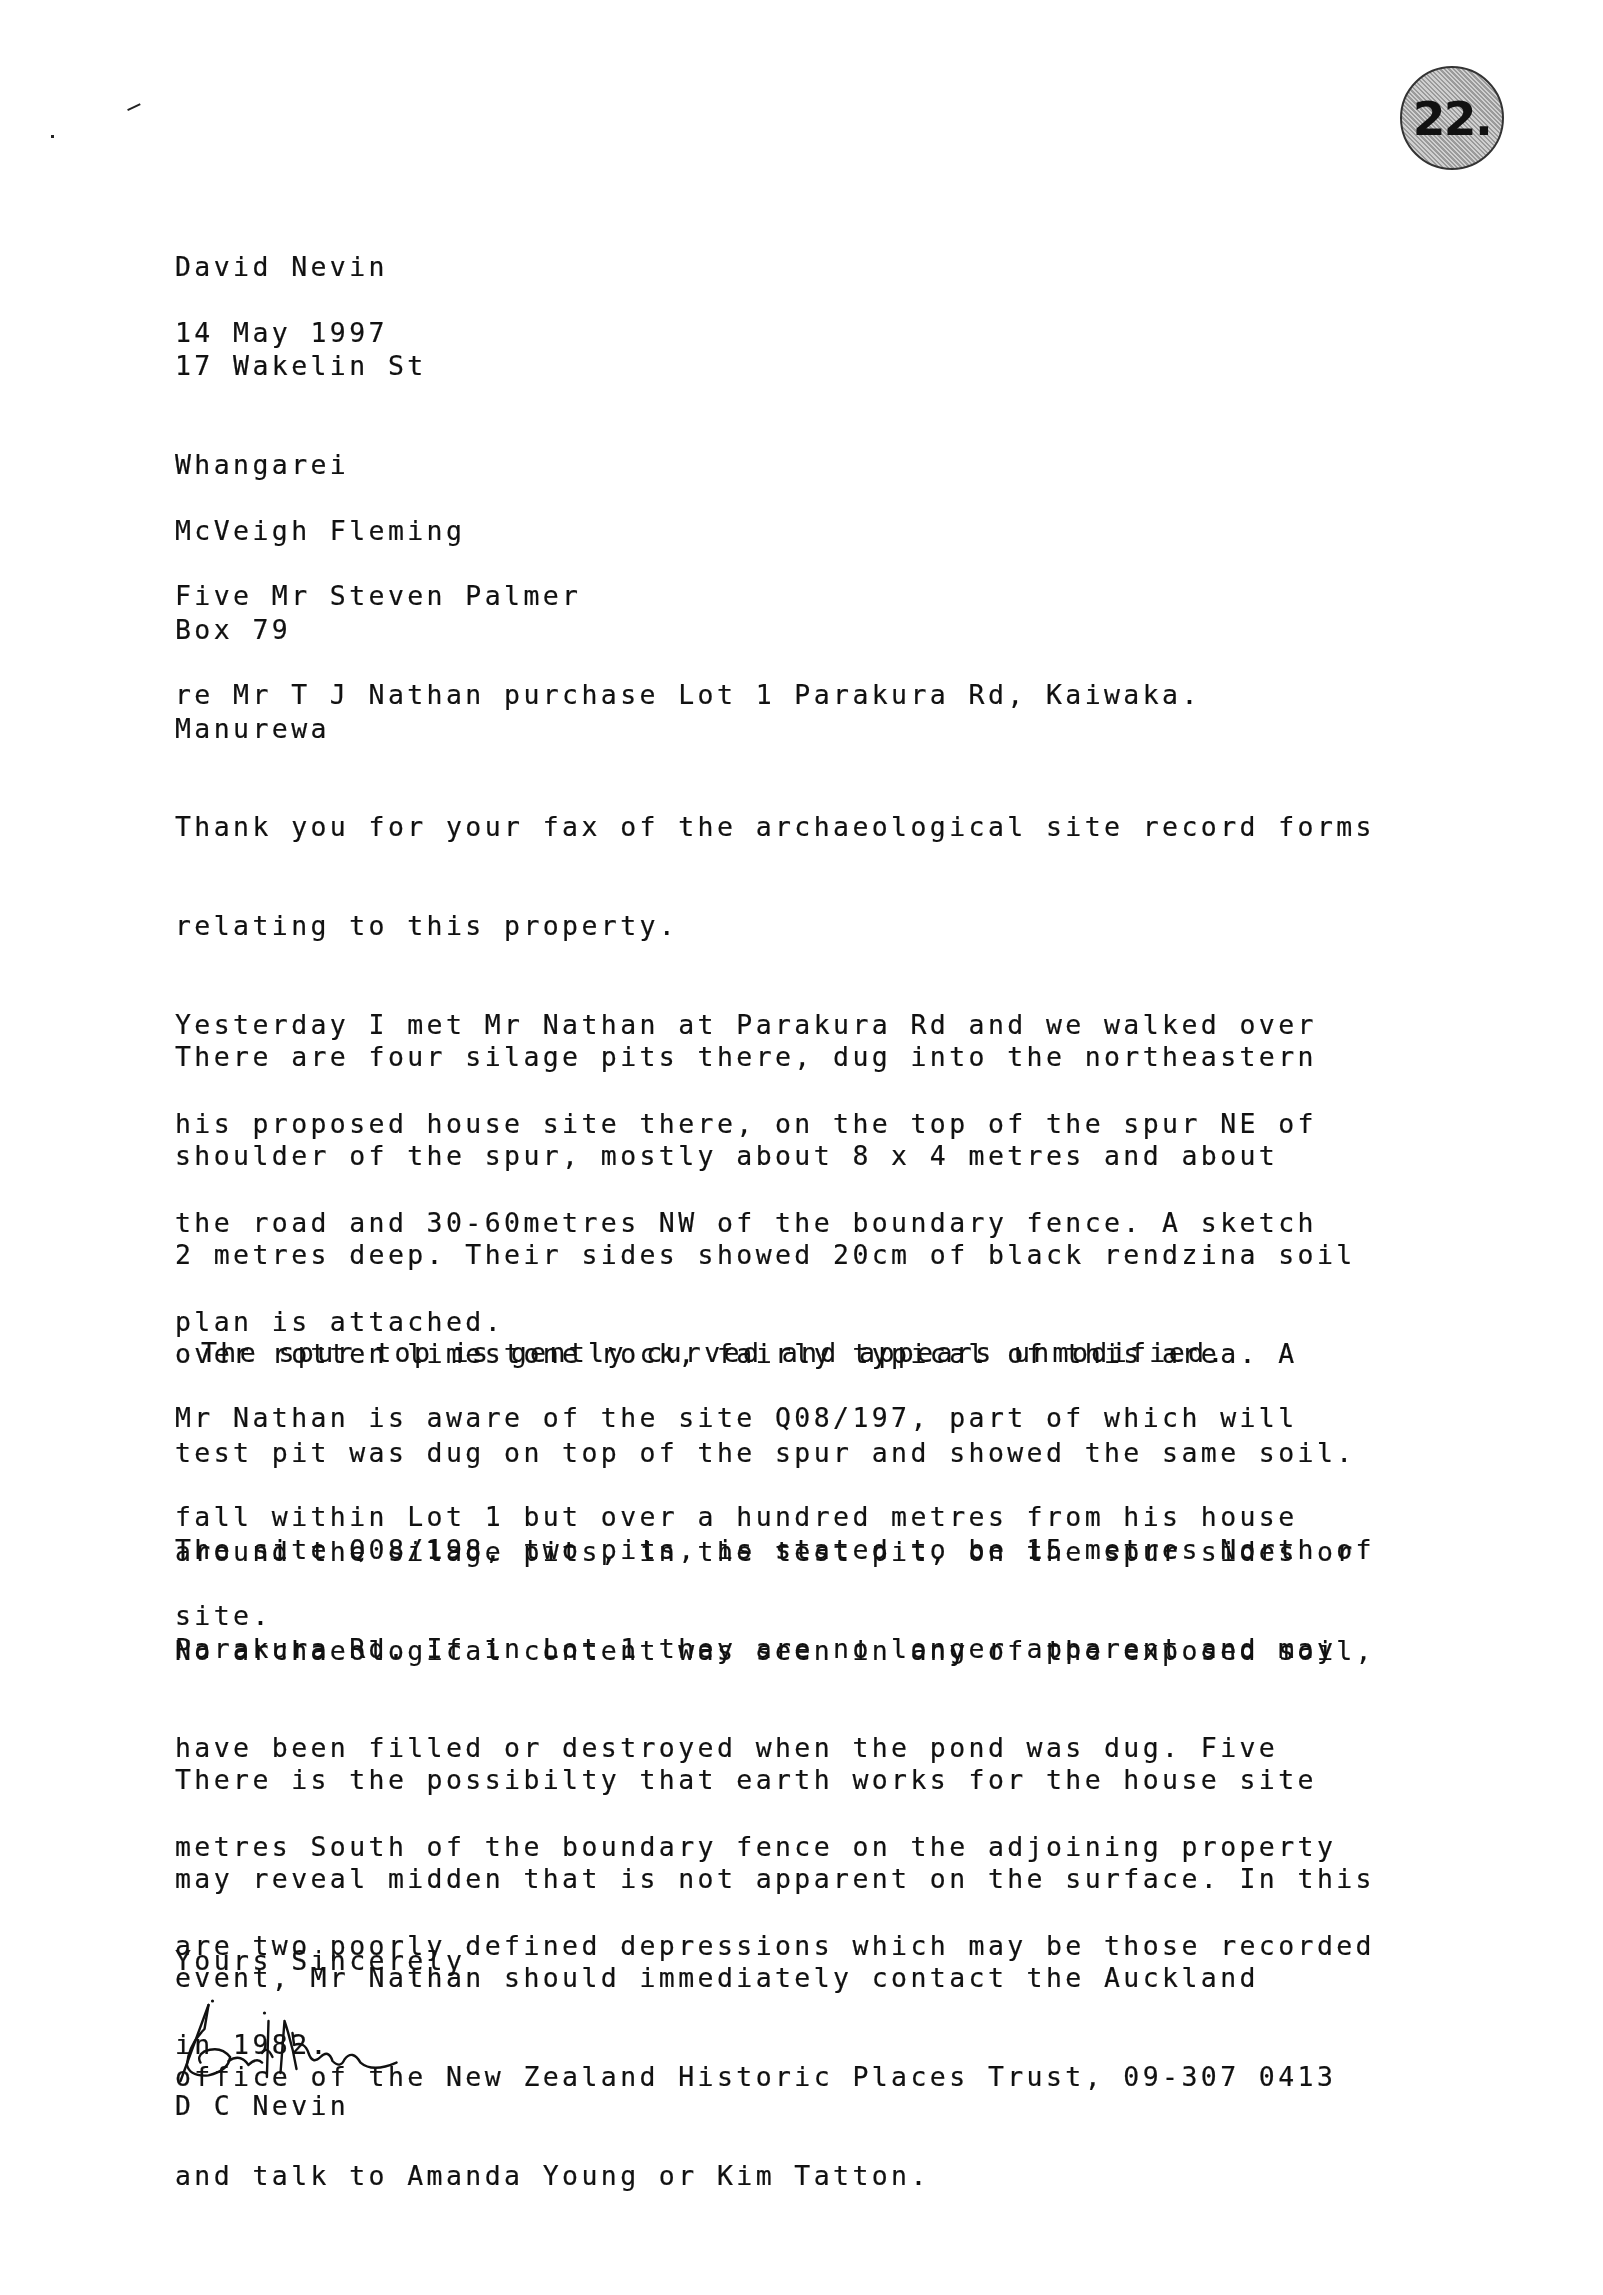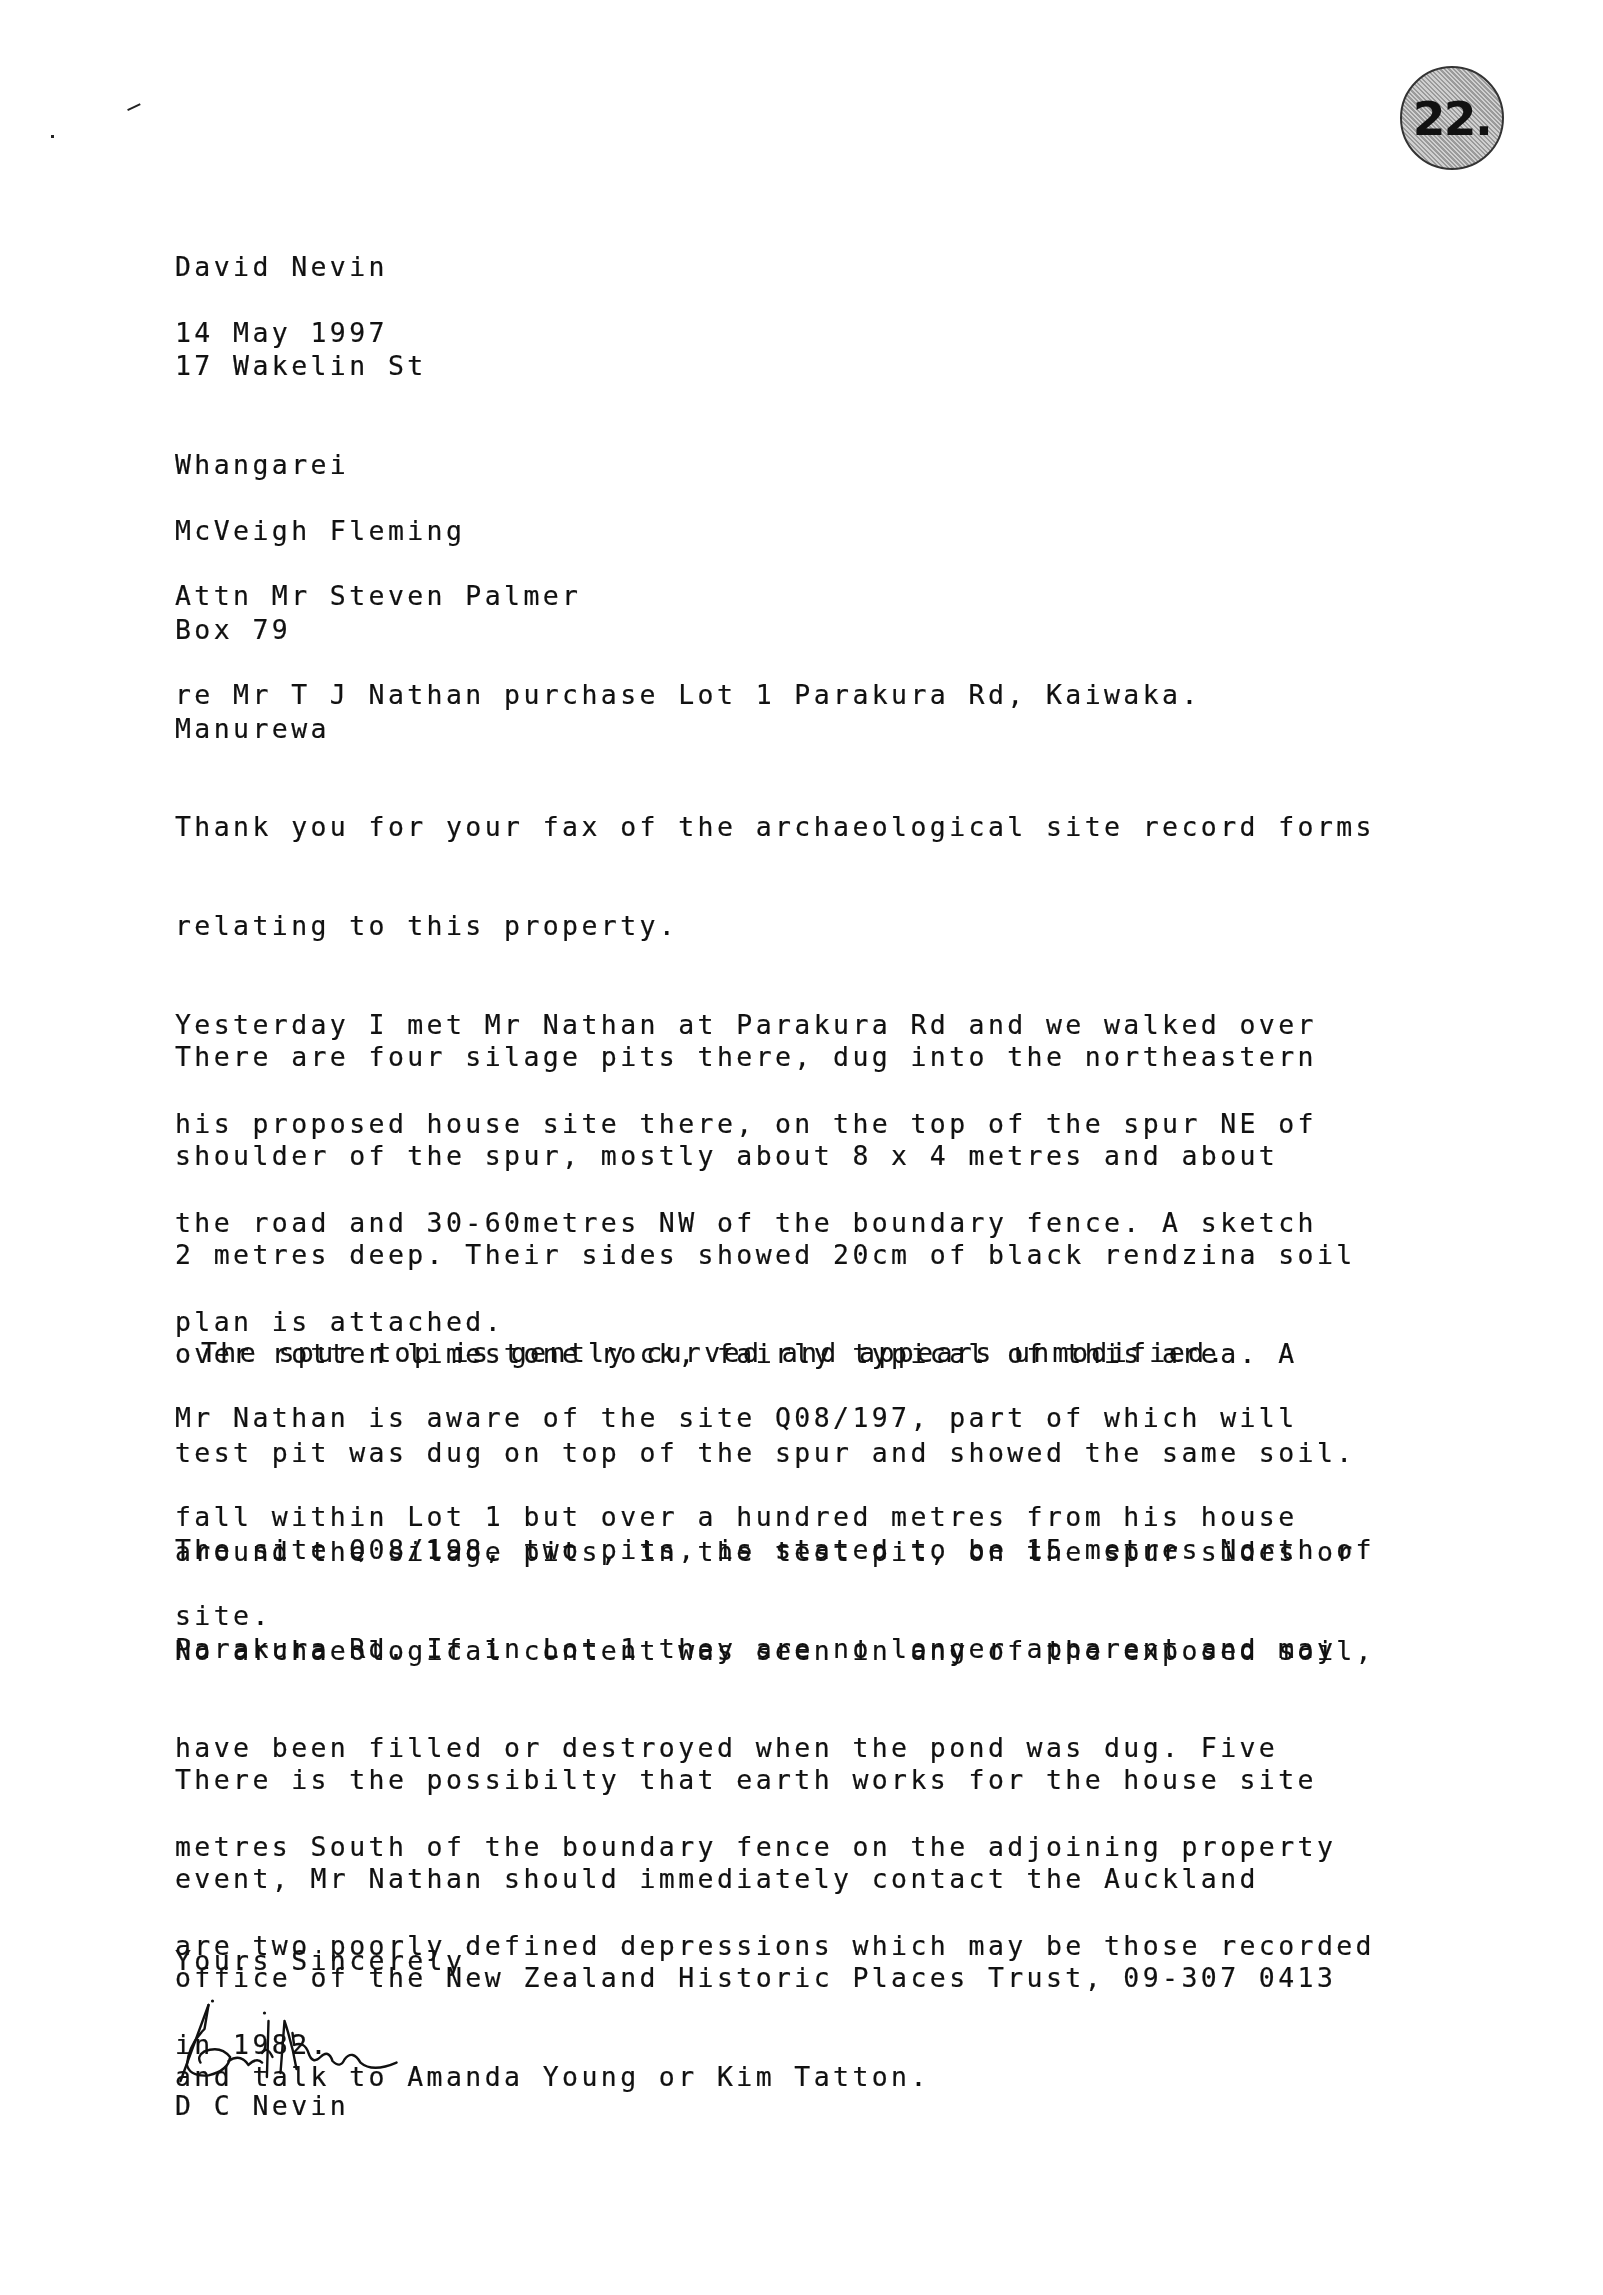--- a/index.html
+++ b/index.html
@@ -53,7 +53,7 @@
     <div>Manurewa</div>
   </div>
 
-  <div class="txt" style="top:579px;">Attn Mr Steven Palmer</div>
+  <div class="txt" style="top:579px;">Five Mr Steven Palmer</div>
 
   <div class="txt" style="top:678px;">re Mr T J Nathan purchase Lot 1 Parakura Rd, Kaiwaka.</div>
 

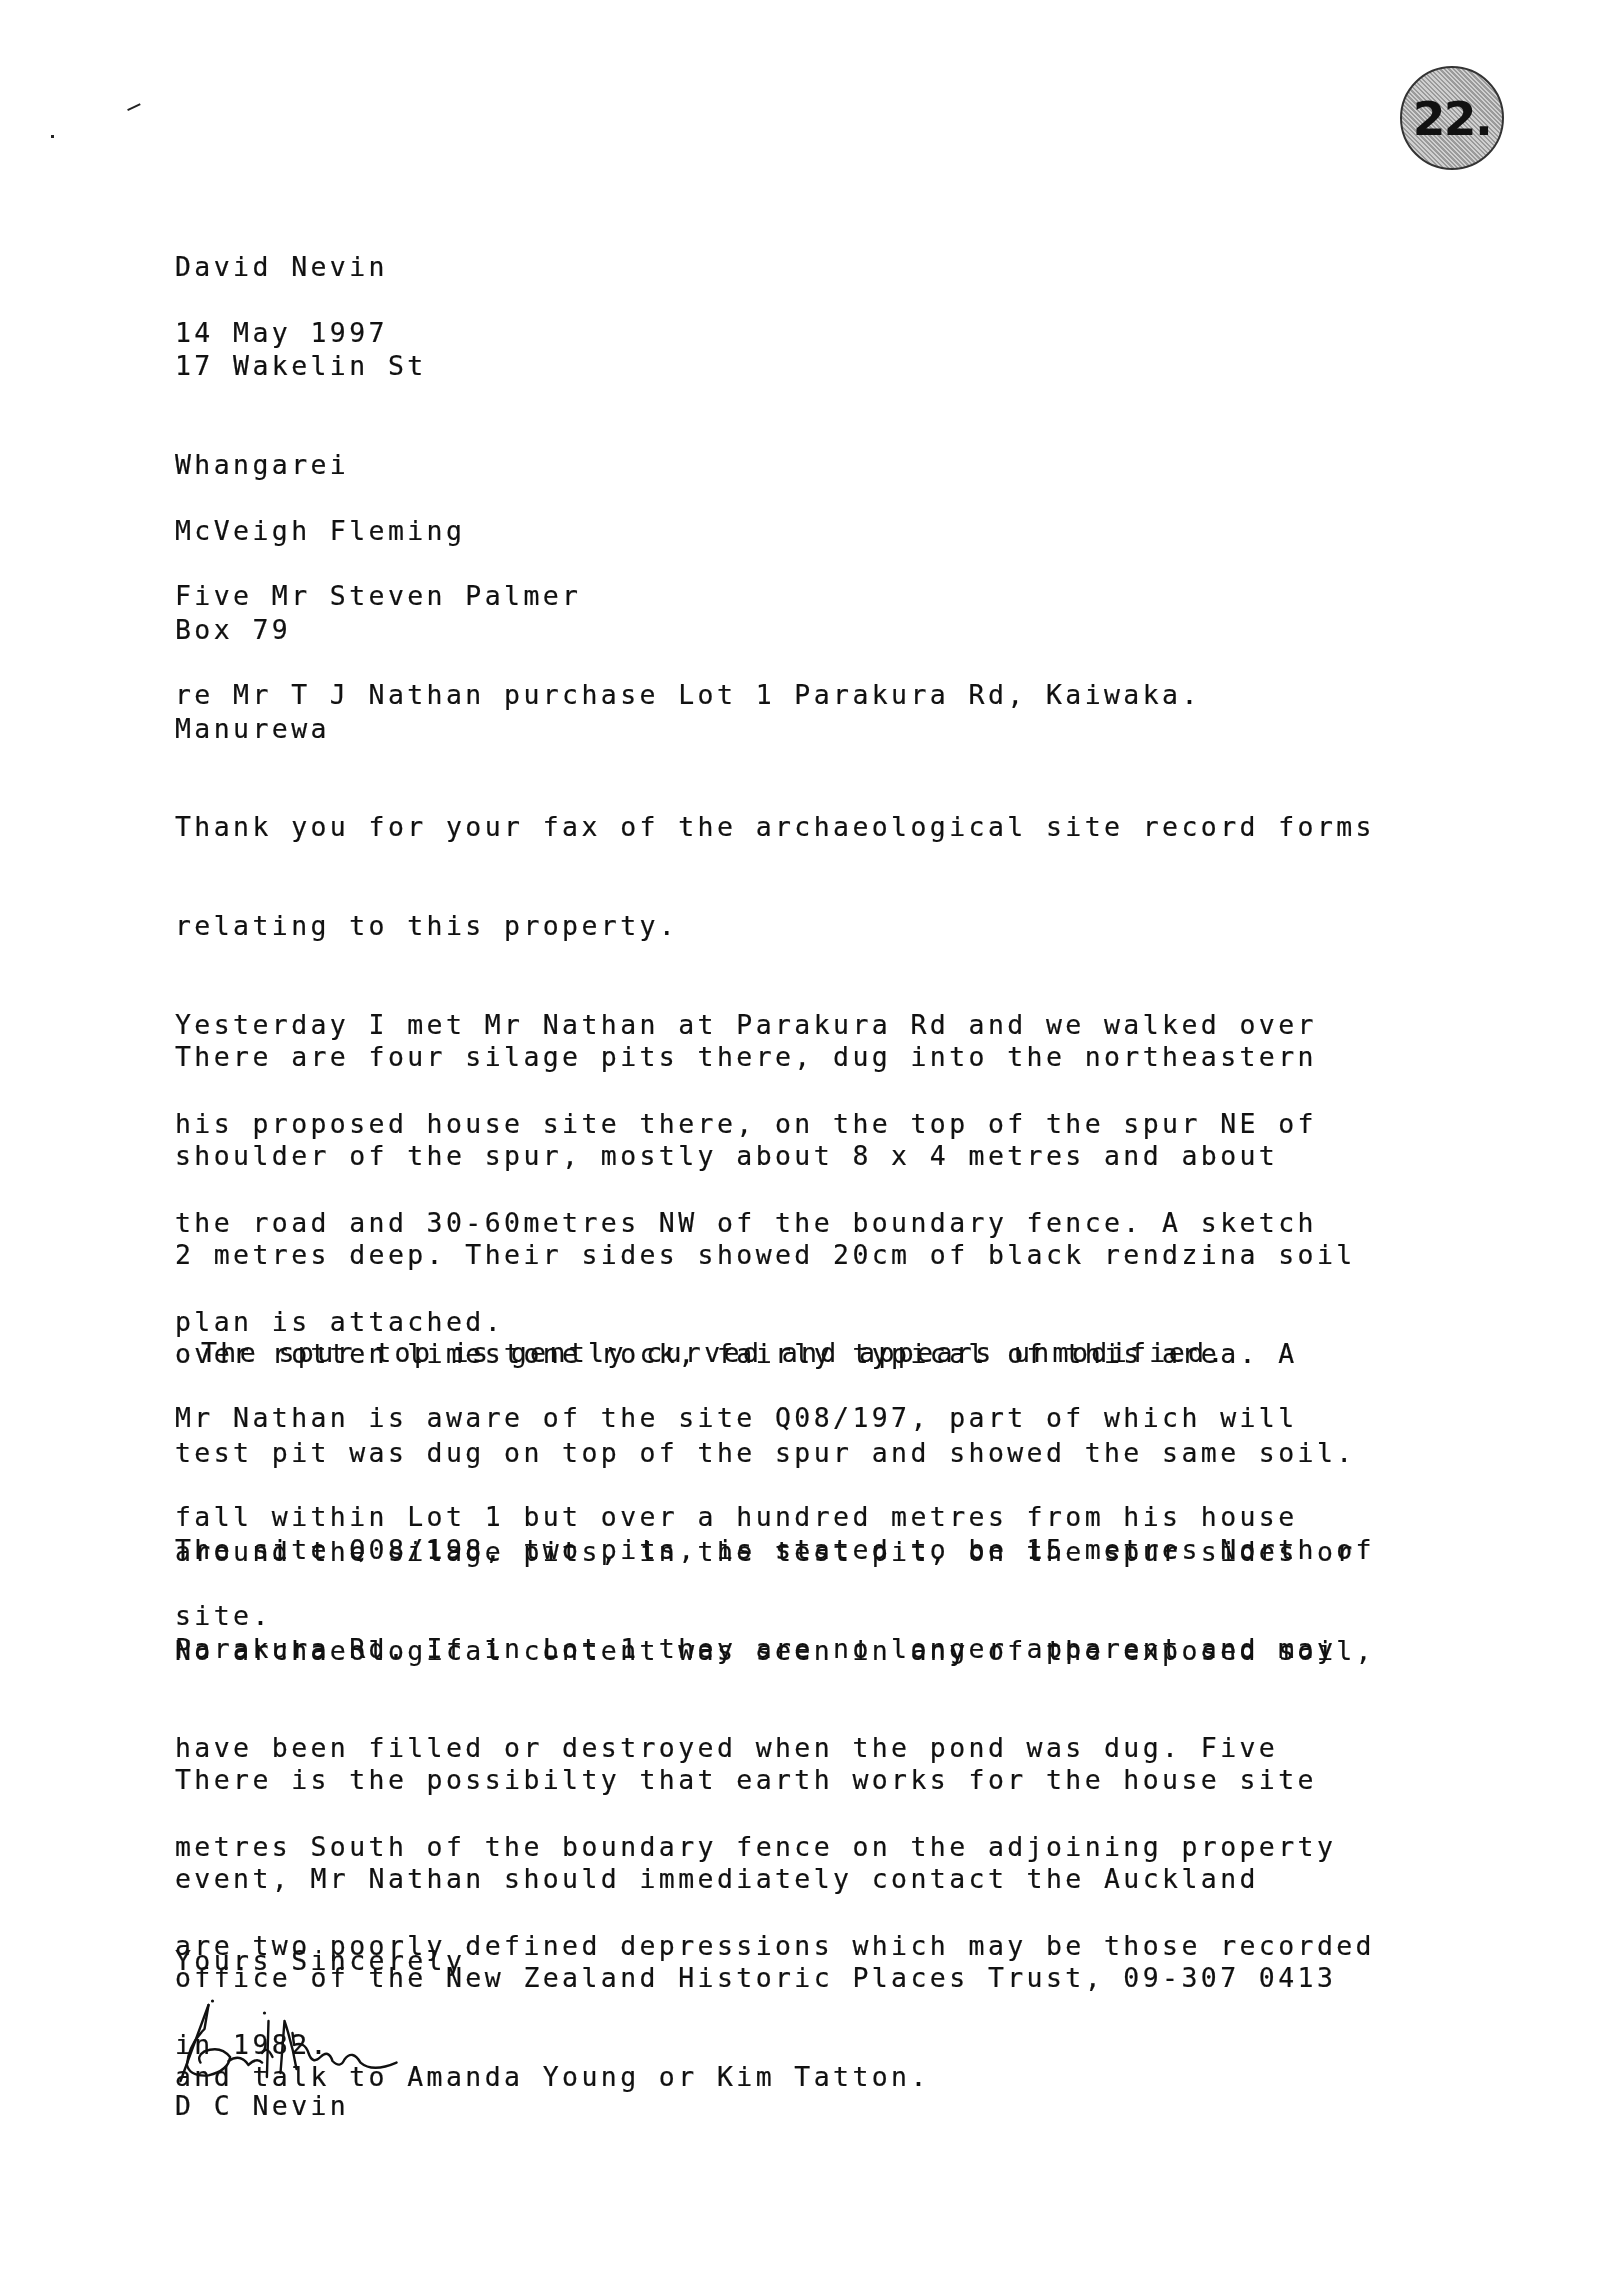--- a/index.html
+++ b/index.html
@@ -97,6 +97,7 @@
 
   <div class="txt block" style="top:1697px;">
     <div>There is the possibilty that earth works for the house site</div>
+    <div>may reveal midden that is not apparent on the surface. In this</div>
     <div>event, Mr Nathan should immediately contact the Auckland</div>
     <div>office of the New Zealand Historic Places Trust, 09-307 0413</div>
     <div>and talk to Amanda Young or Kim Tatton.</div>

